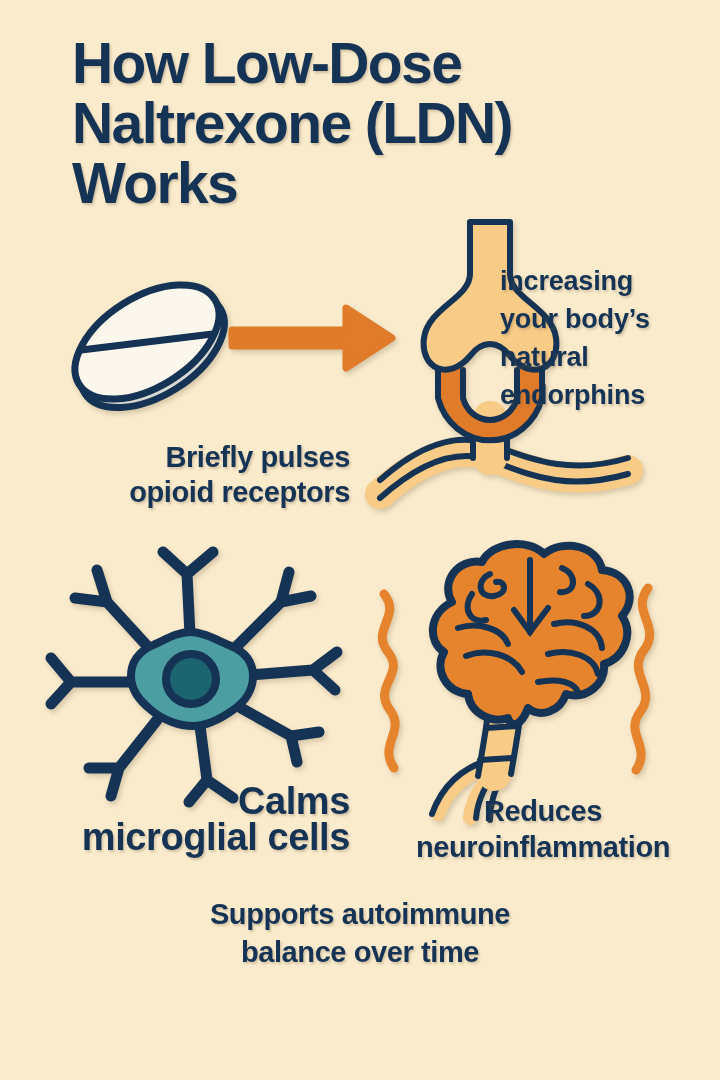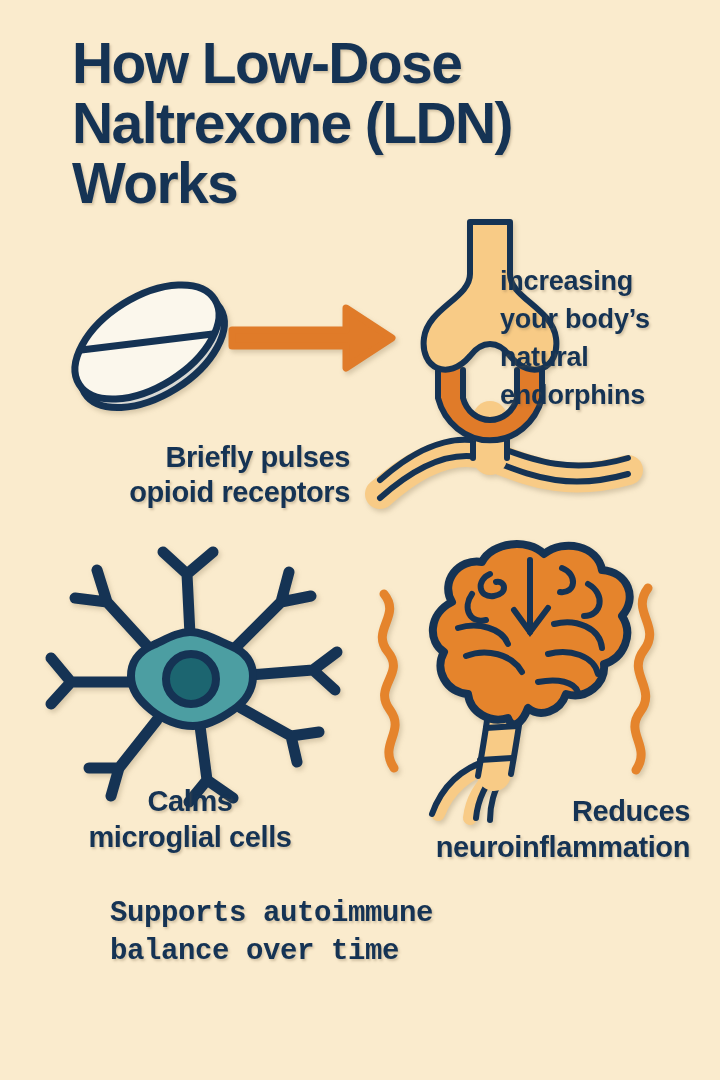--- a/index.html
+++ b/index.html
@@ -58,8 +58,8 @@
     left: 30px;
     top: 783px;
     width: 320px;
-    text-align: center;
-    font-size: 29px;
+    text-align: right;
+    font-size: 38px;
     line-height: 36px;
   }
   #cap-brain {

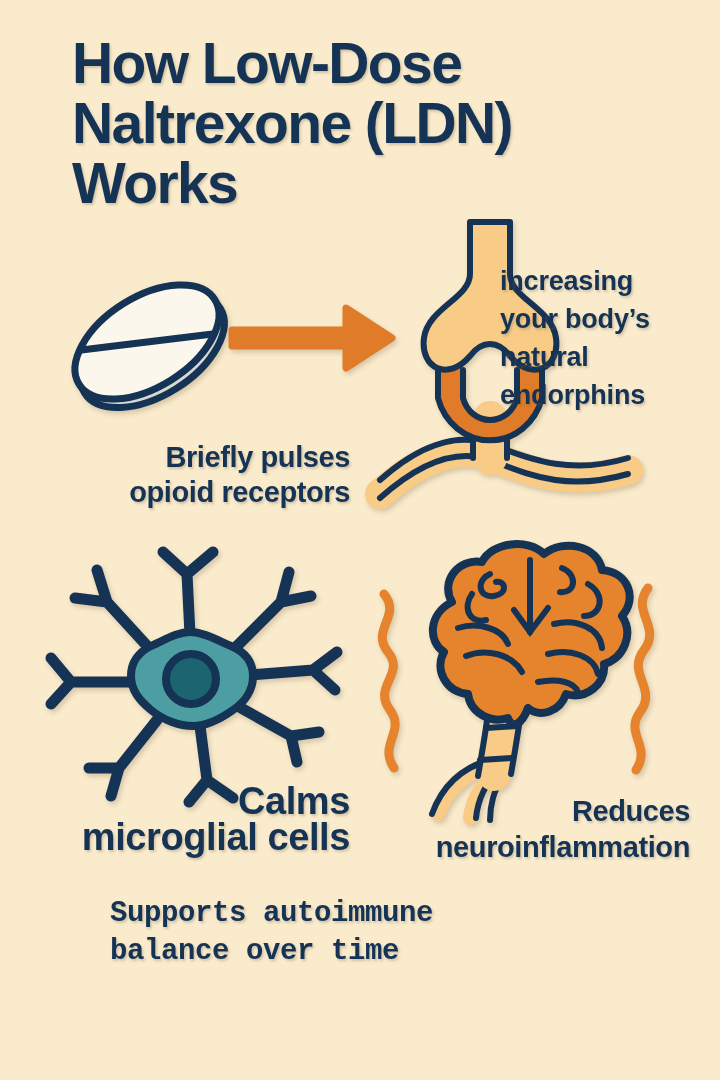--- a/index.html
+++ b/index.html
@@ -63,10 +63,10 @@
     line-height: 36px;
   }
   #cap-brain {
-    left: 360px;
+    left: 378px;
     top: 793px;
     width: 330px;
-    text-align: right;
+    text-align: center;
     font-size: 29px;
     line-height: 36px;
   }

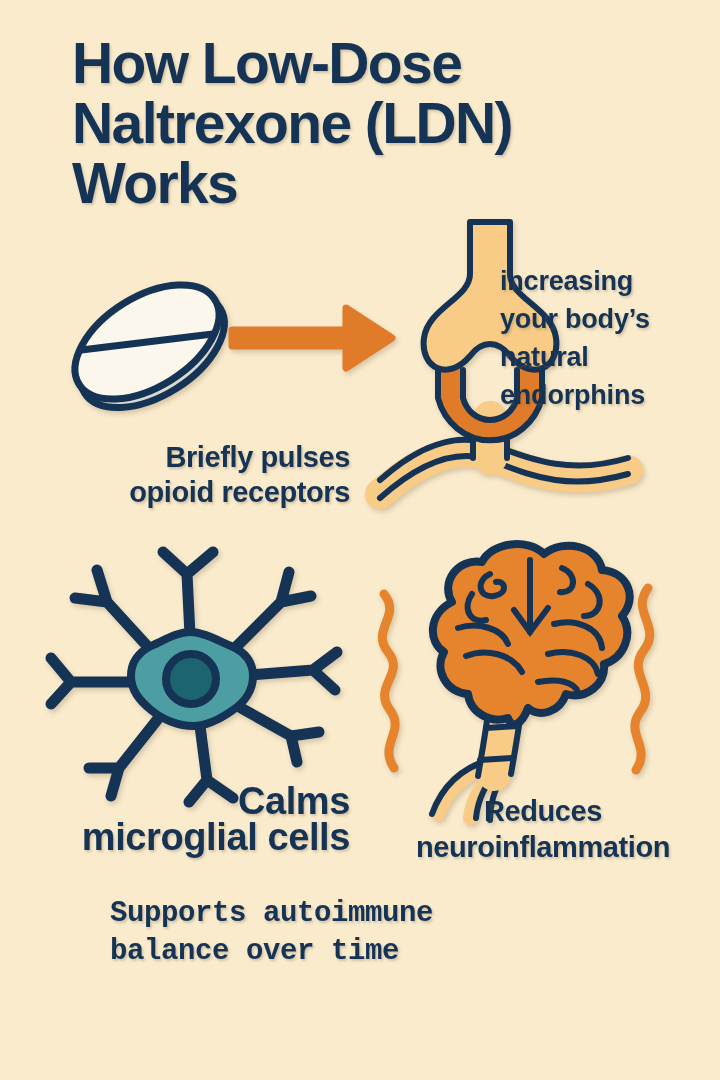--- a/index.html
+++ b/index.html
@@ -74,9 +74,9 @@
     left: 110px;
     top: 895px;
     width: 500px;
+    text-align: center;
     font-size: 29px;
     line-height: 38px;
-    font-family: Liberation Mono, monospace;
   }
   .art {
     position: absolute;

